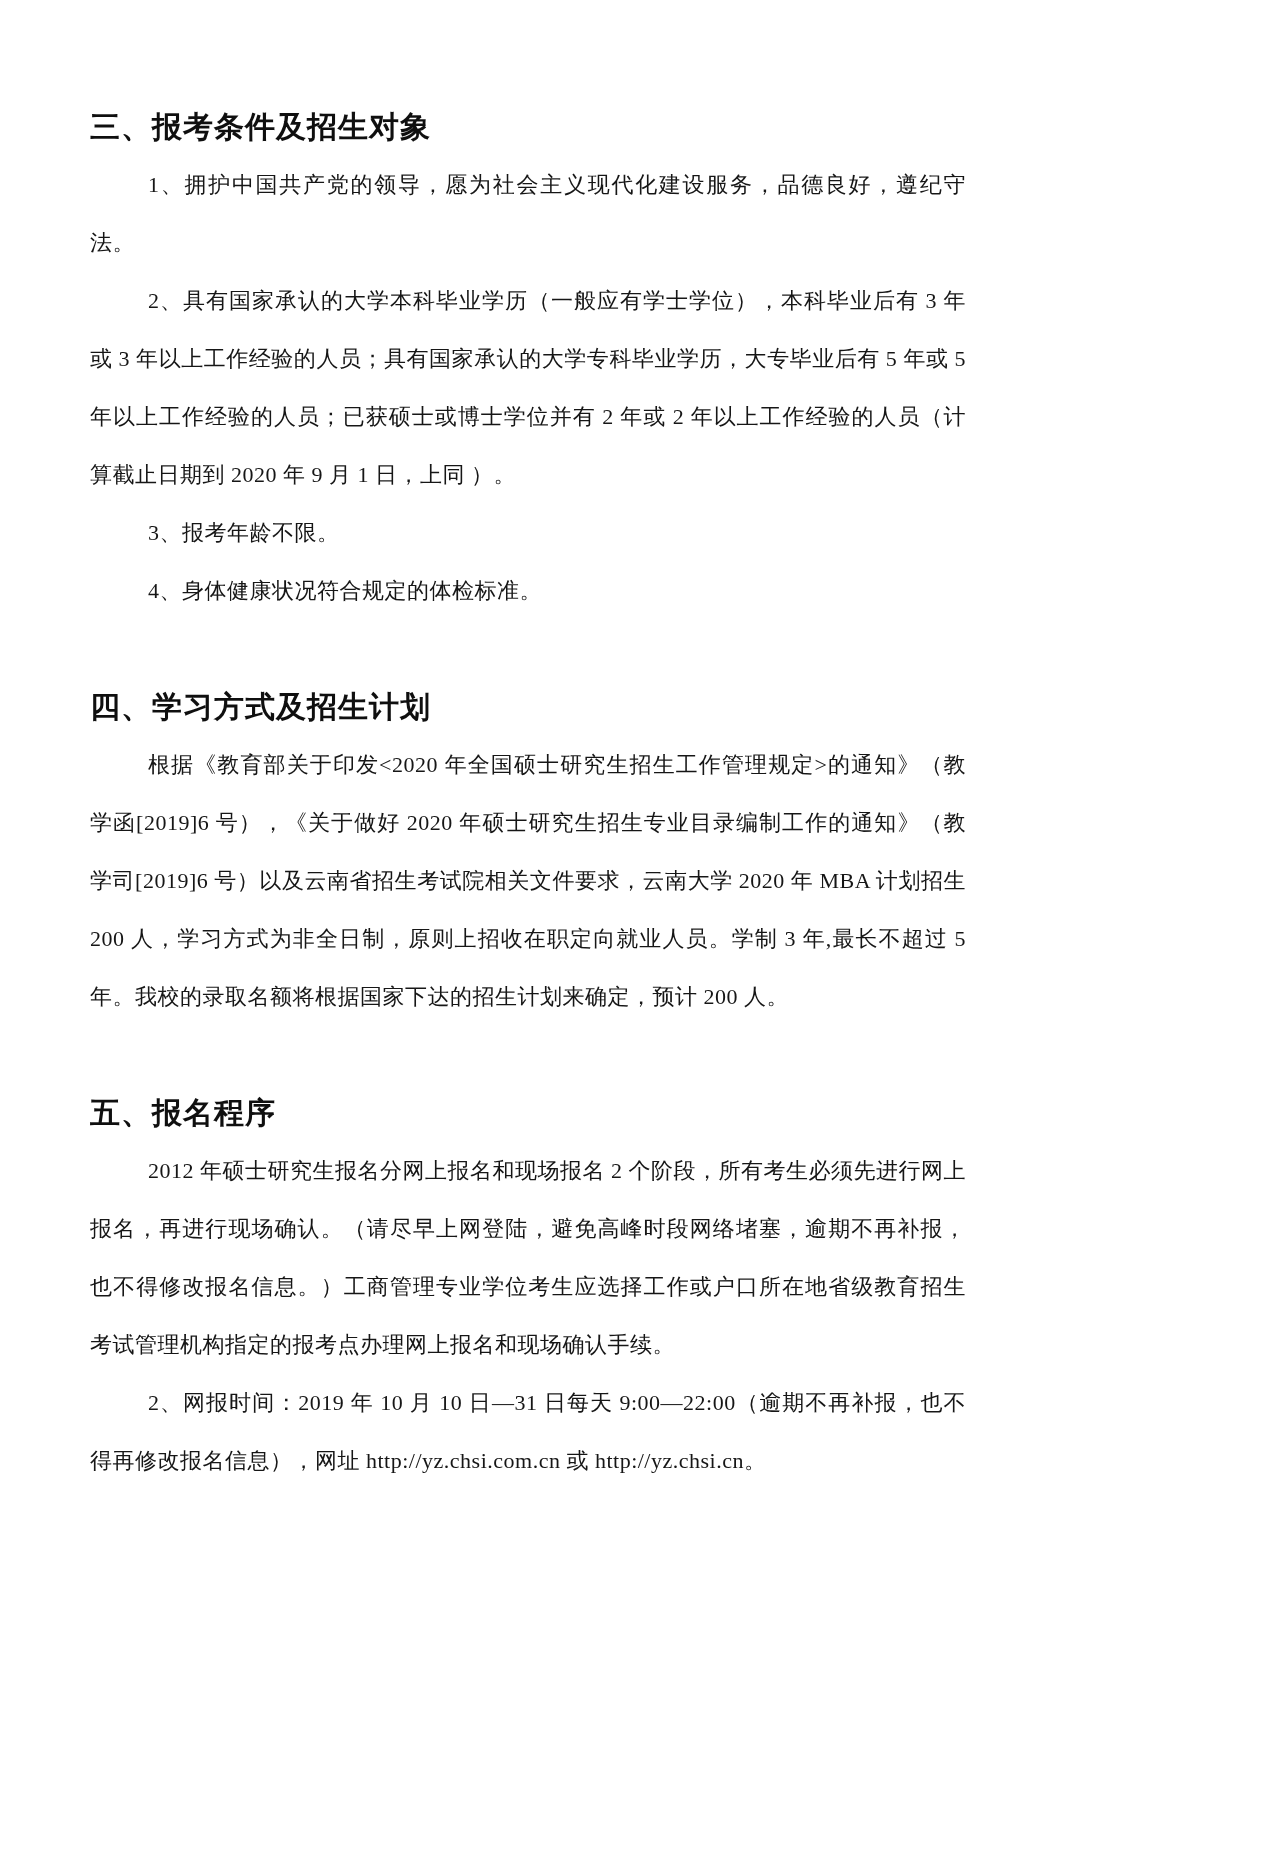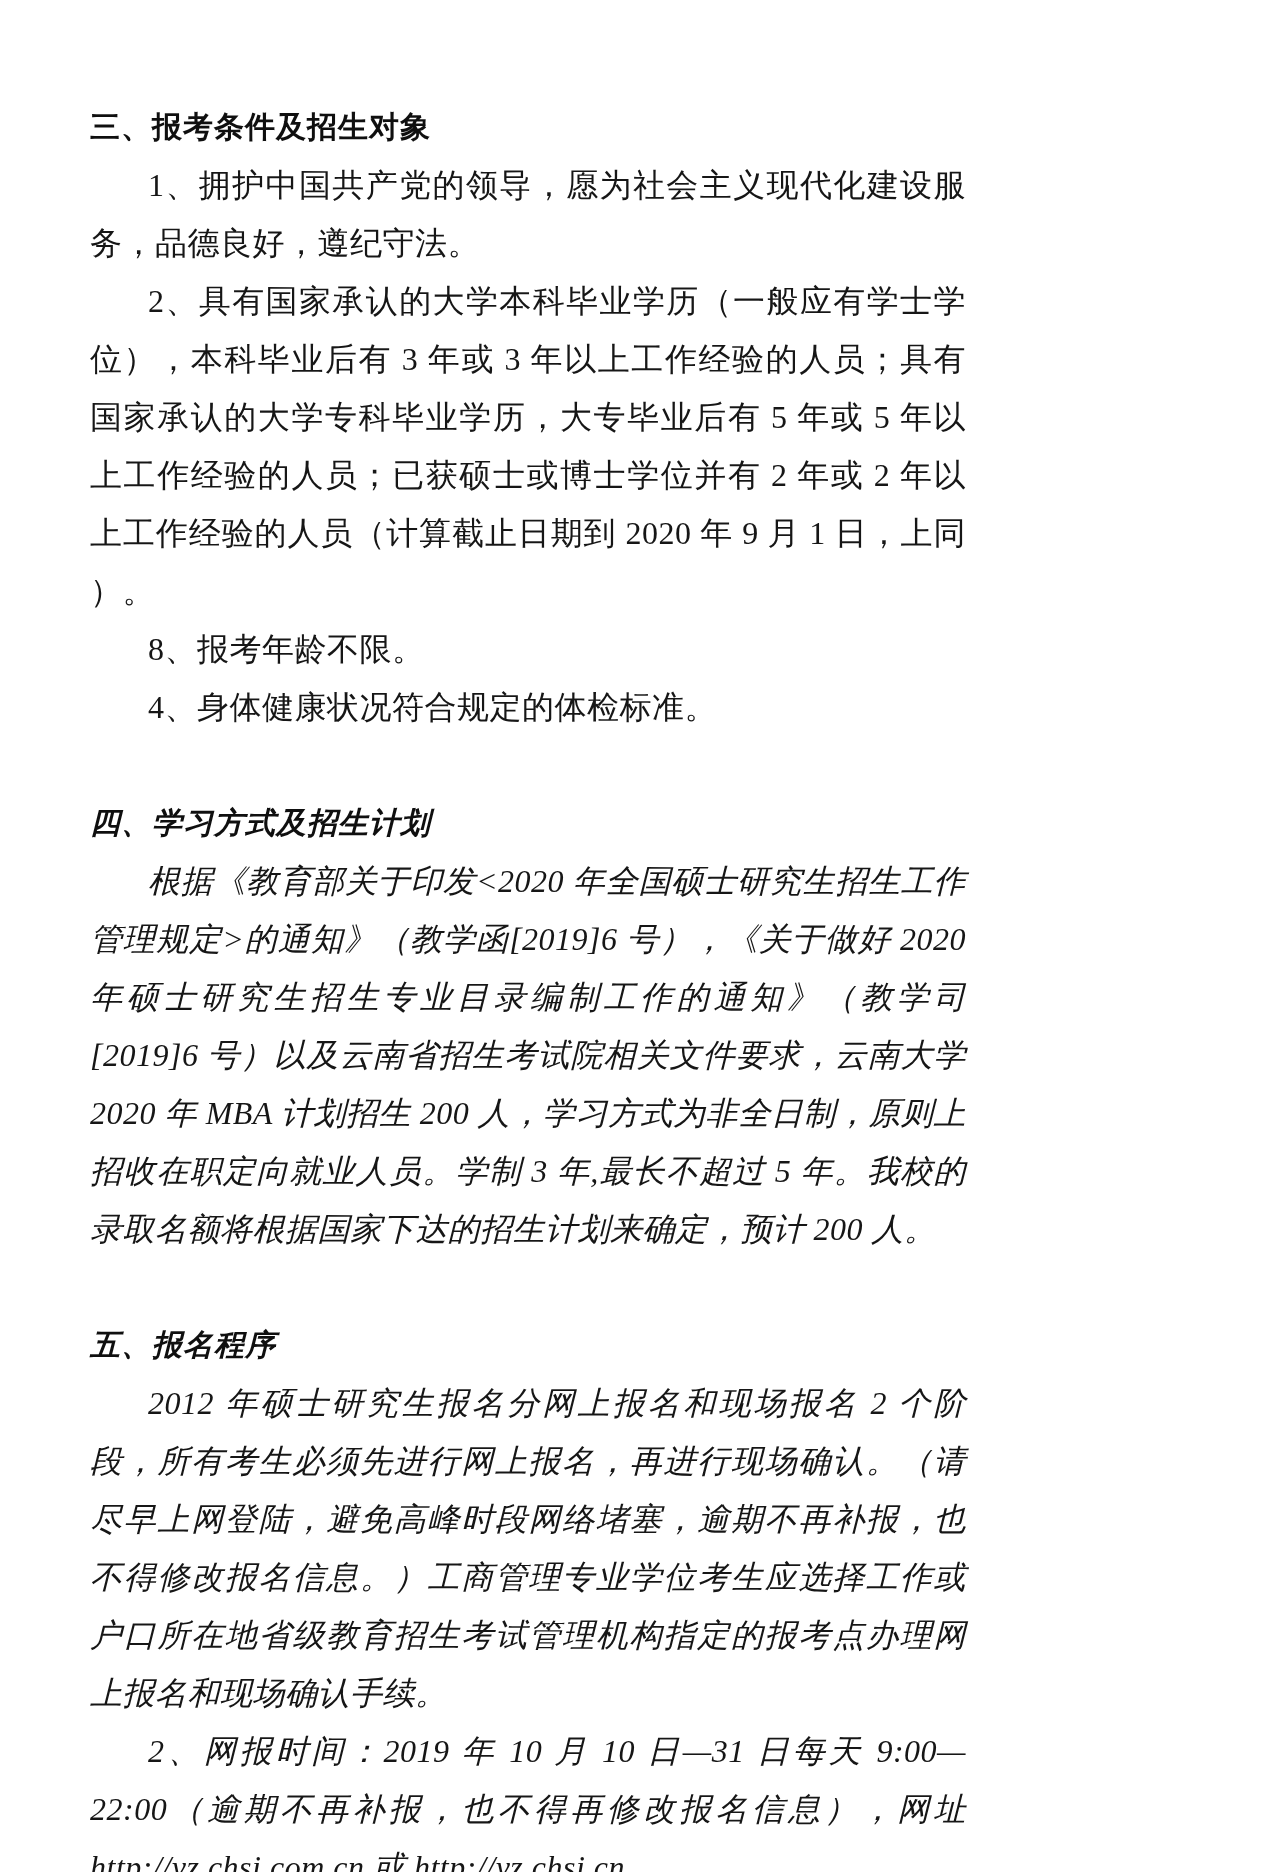--- a/index.html
+++ b/index.html
@@ -36,7 +36,7 @@
   }
   .doc-para {
     font-family: "Liberation Serif", "DejaVu Serif", serif;
-    font-size: 32px;
+    font-size: 22px;
     line-height: 58px;
     letter-spacing: 0.5px;
     margin: 0;

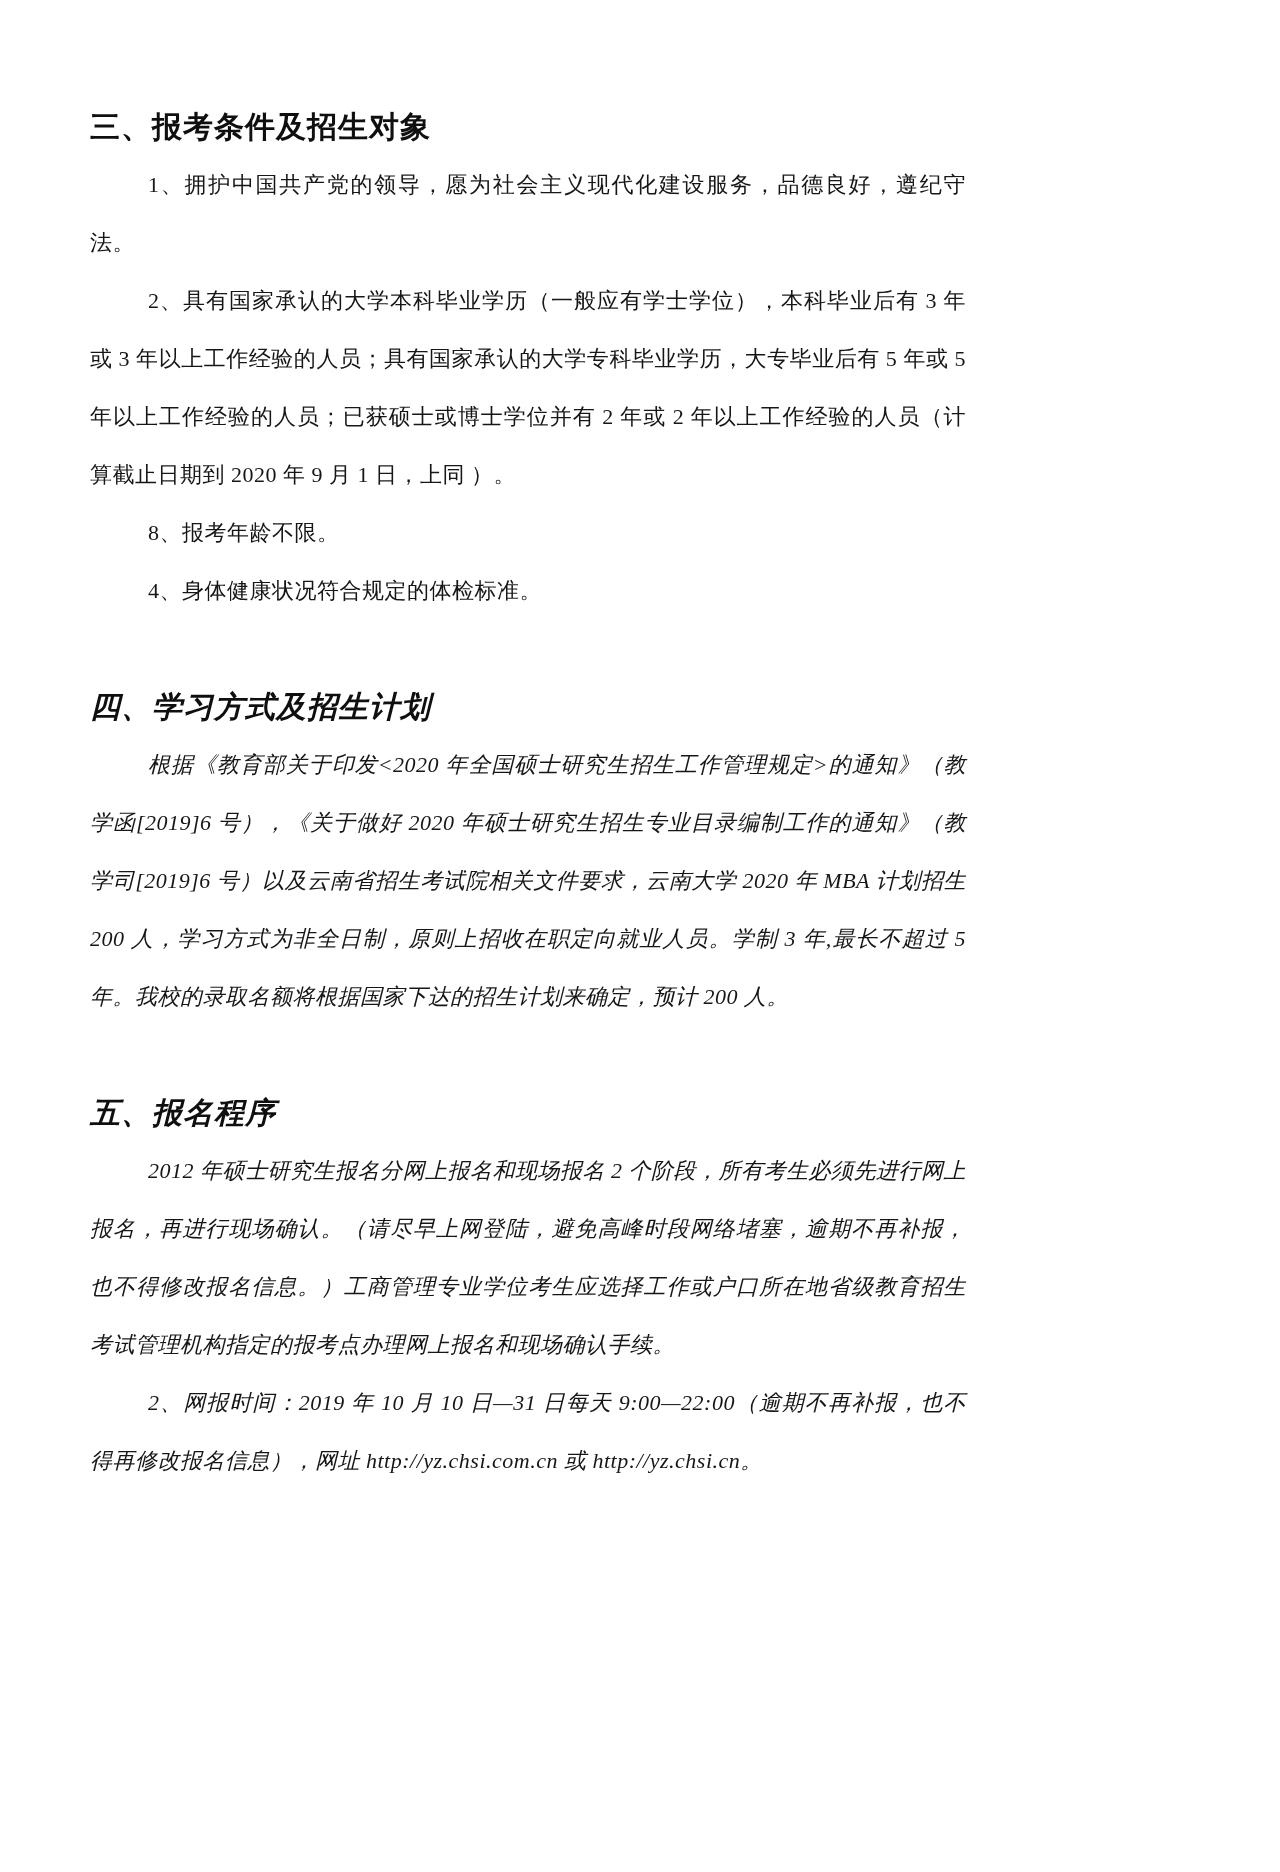--- a/index.html
+++ b/index.html
@@ -53,7 +53,7 @@
       <h2 class="sec-heading">三、报考条件及招生对象</h2>
       <p class="doc-para">1、拥护中国共产党的领导，愿为社会主义现代化建设服务，品德良好，遵纪守法。</p>
       <p class="doc-para">2、具有国家承认的大学本科毕业学历（一般应有学士学位），本科毕业后有 3 年或 3 年以上工作经验的人员；具有国家承认的大学专科毕业学历，大专毕业后有 5 年或 5 年以上工作经验的人员；已获硕士或博士学位并有 2 年或 2 年以上工作经验的人员（计算截止日期到 2020 年 9 月 1 日，上同 ）。</p>
-      <p class="doc-para">8、报考年龄不限。</p>
+      <p class="doc-para">3、报考年龄不限。</p>
       <p class="doc-para">4、身体健康状况符合规定的体检标准。</p>
     </section>
     <section class="doc-section">

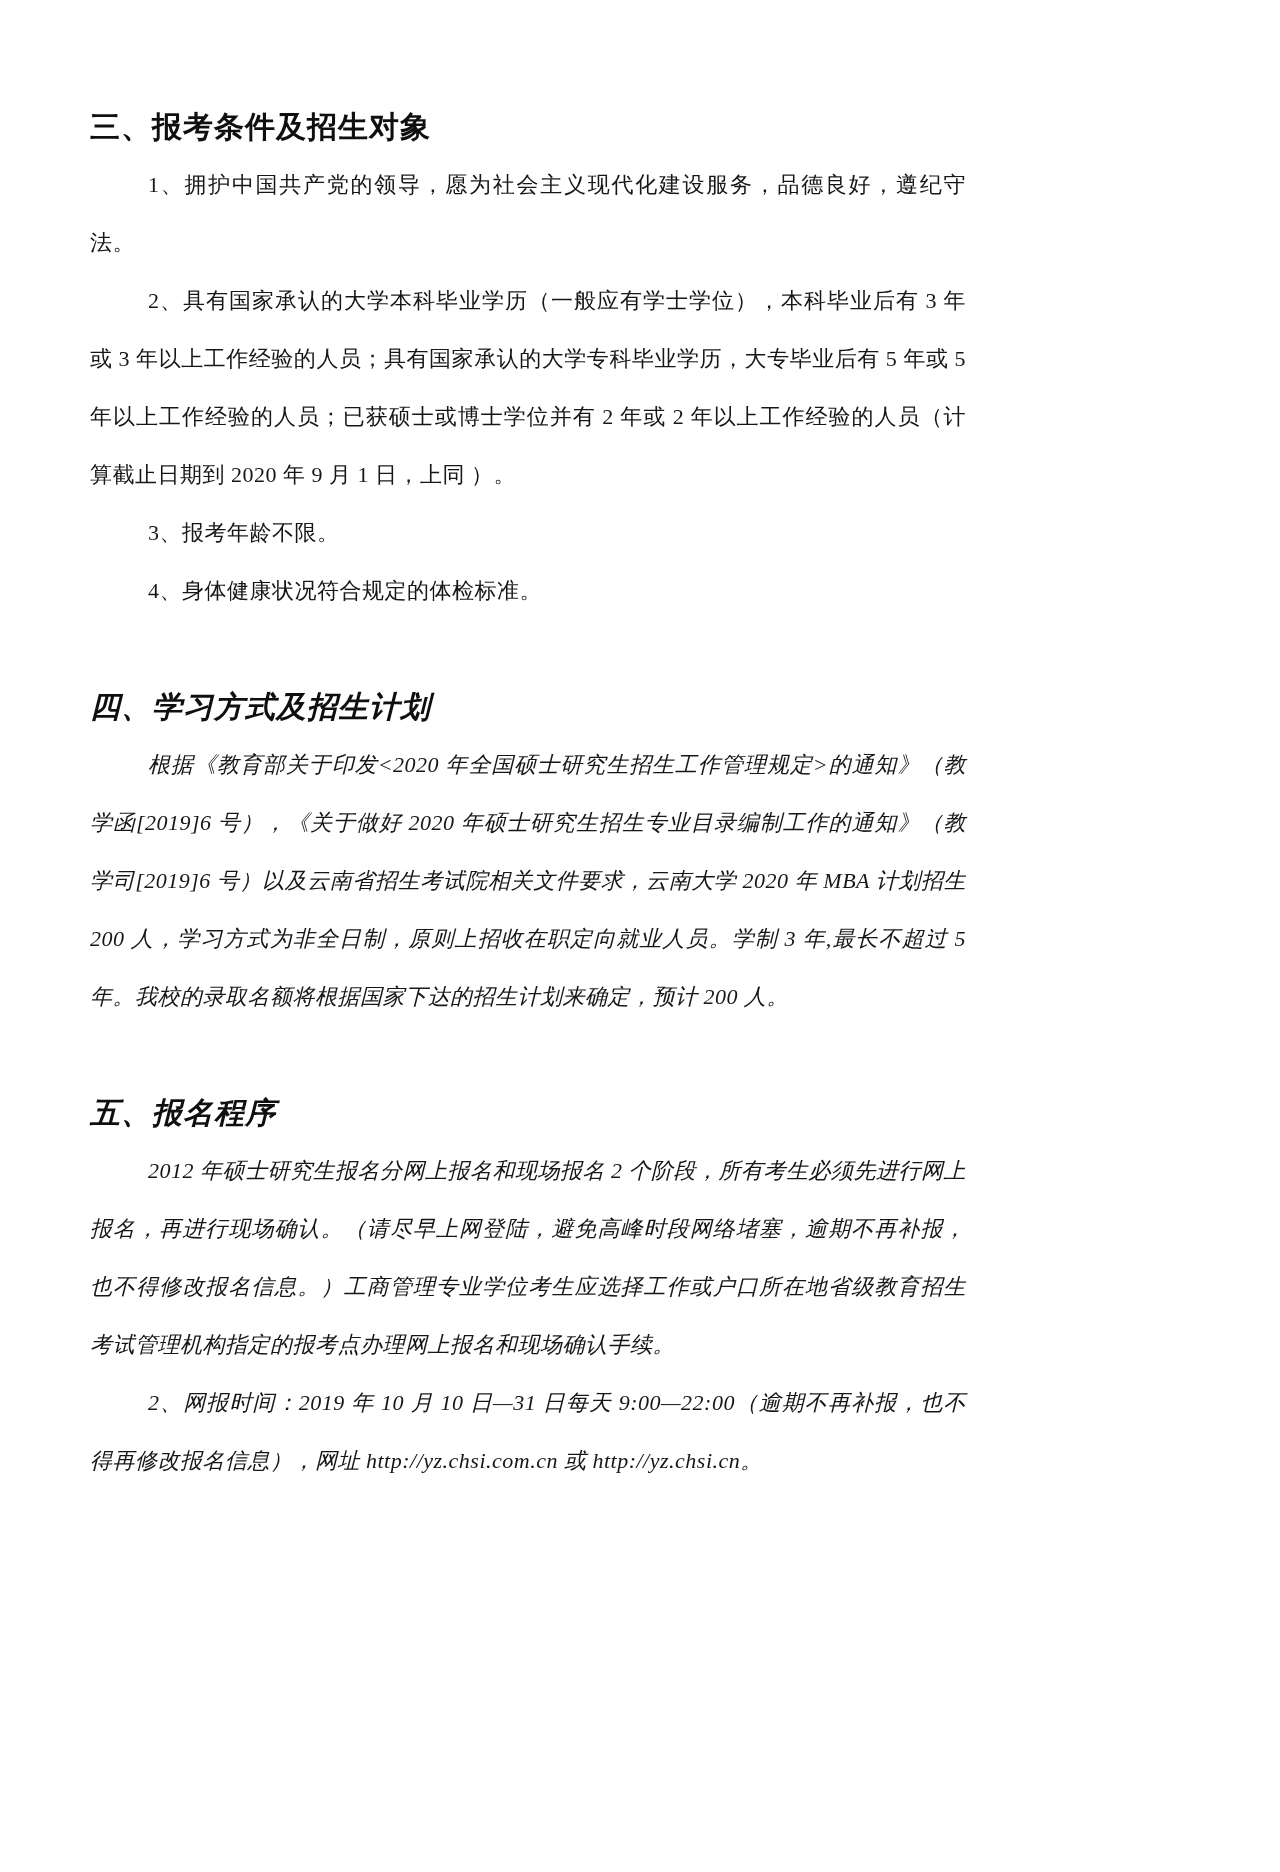--- a/index.html
+++ b/index.html
@@ -23,7 +23,6 @@
   }
   .doc-section + .doc-section {
     margin-top: 58px;
-    font-style: italic;
   }
   .sec-heading {
     font-family: "Liberation Sans", "DejaVu Sans", sans-serif;

